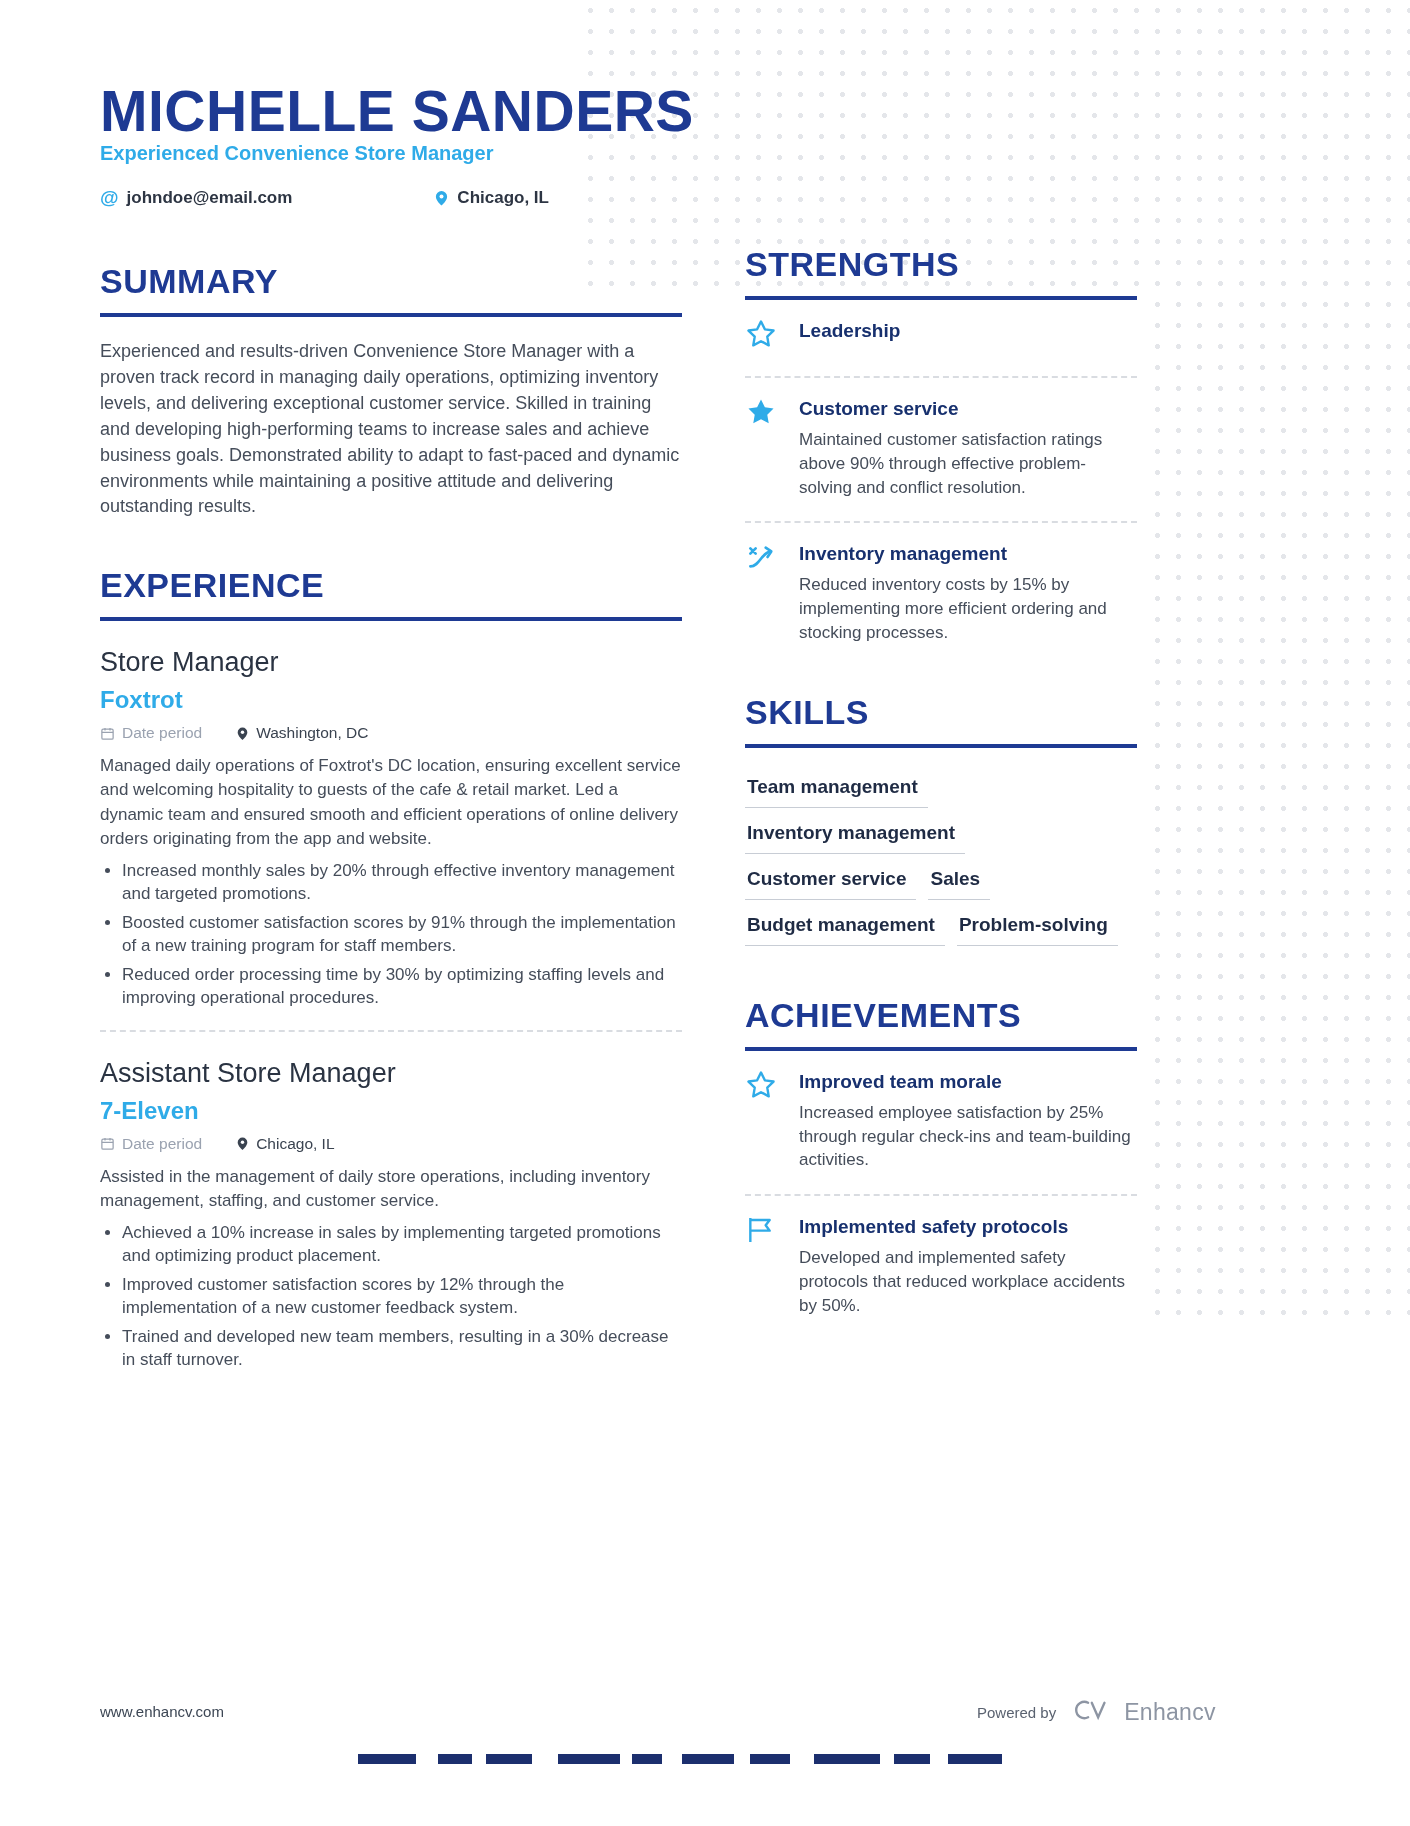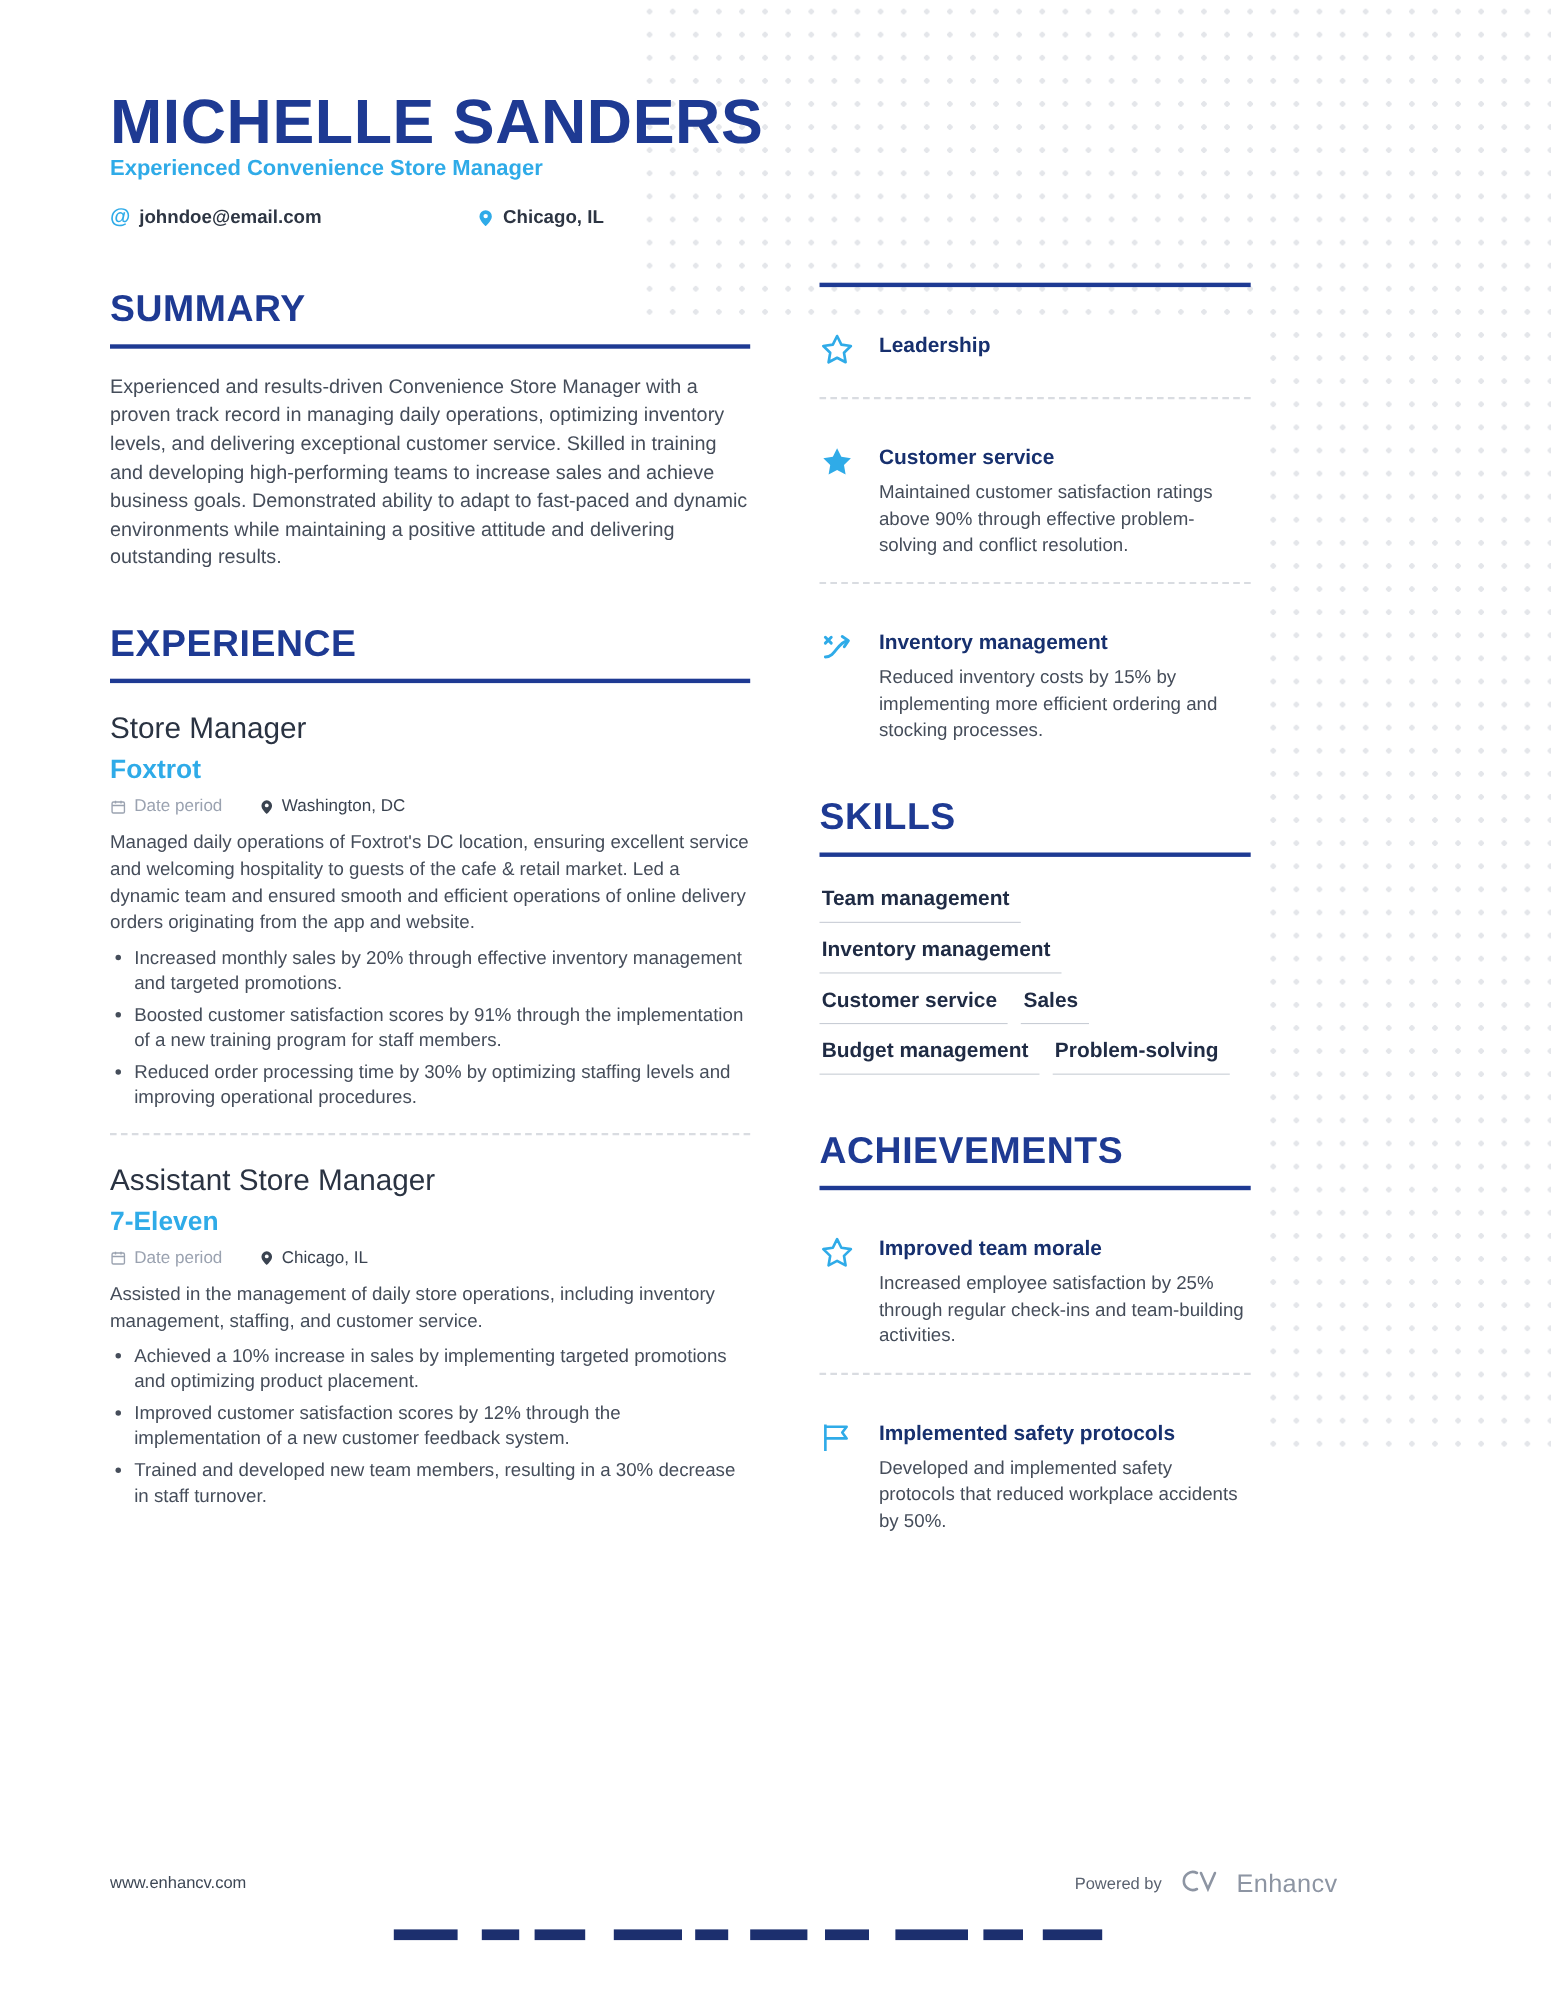--- a/index.html
+++ b/index.html
@@ -177,6 +177,7 @@
 
   <aside class="right-col layer">
     <section class="side-sec">
+      <h2 class="sec">STRENGTHS</h2>
       <div class="rule"></div>
 
       <div class="side-item">

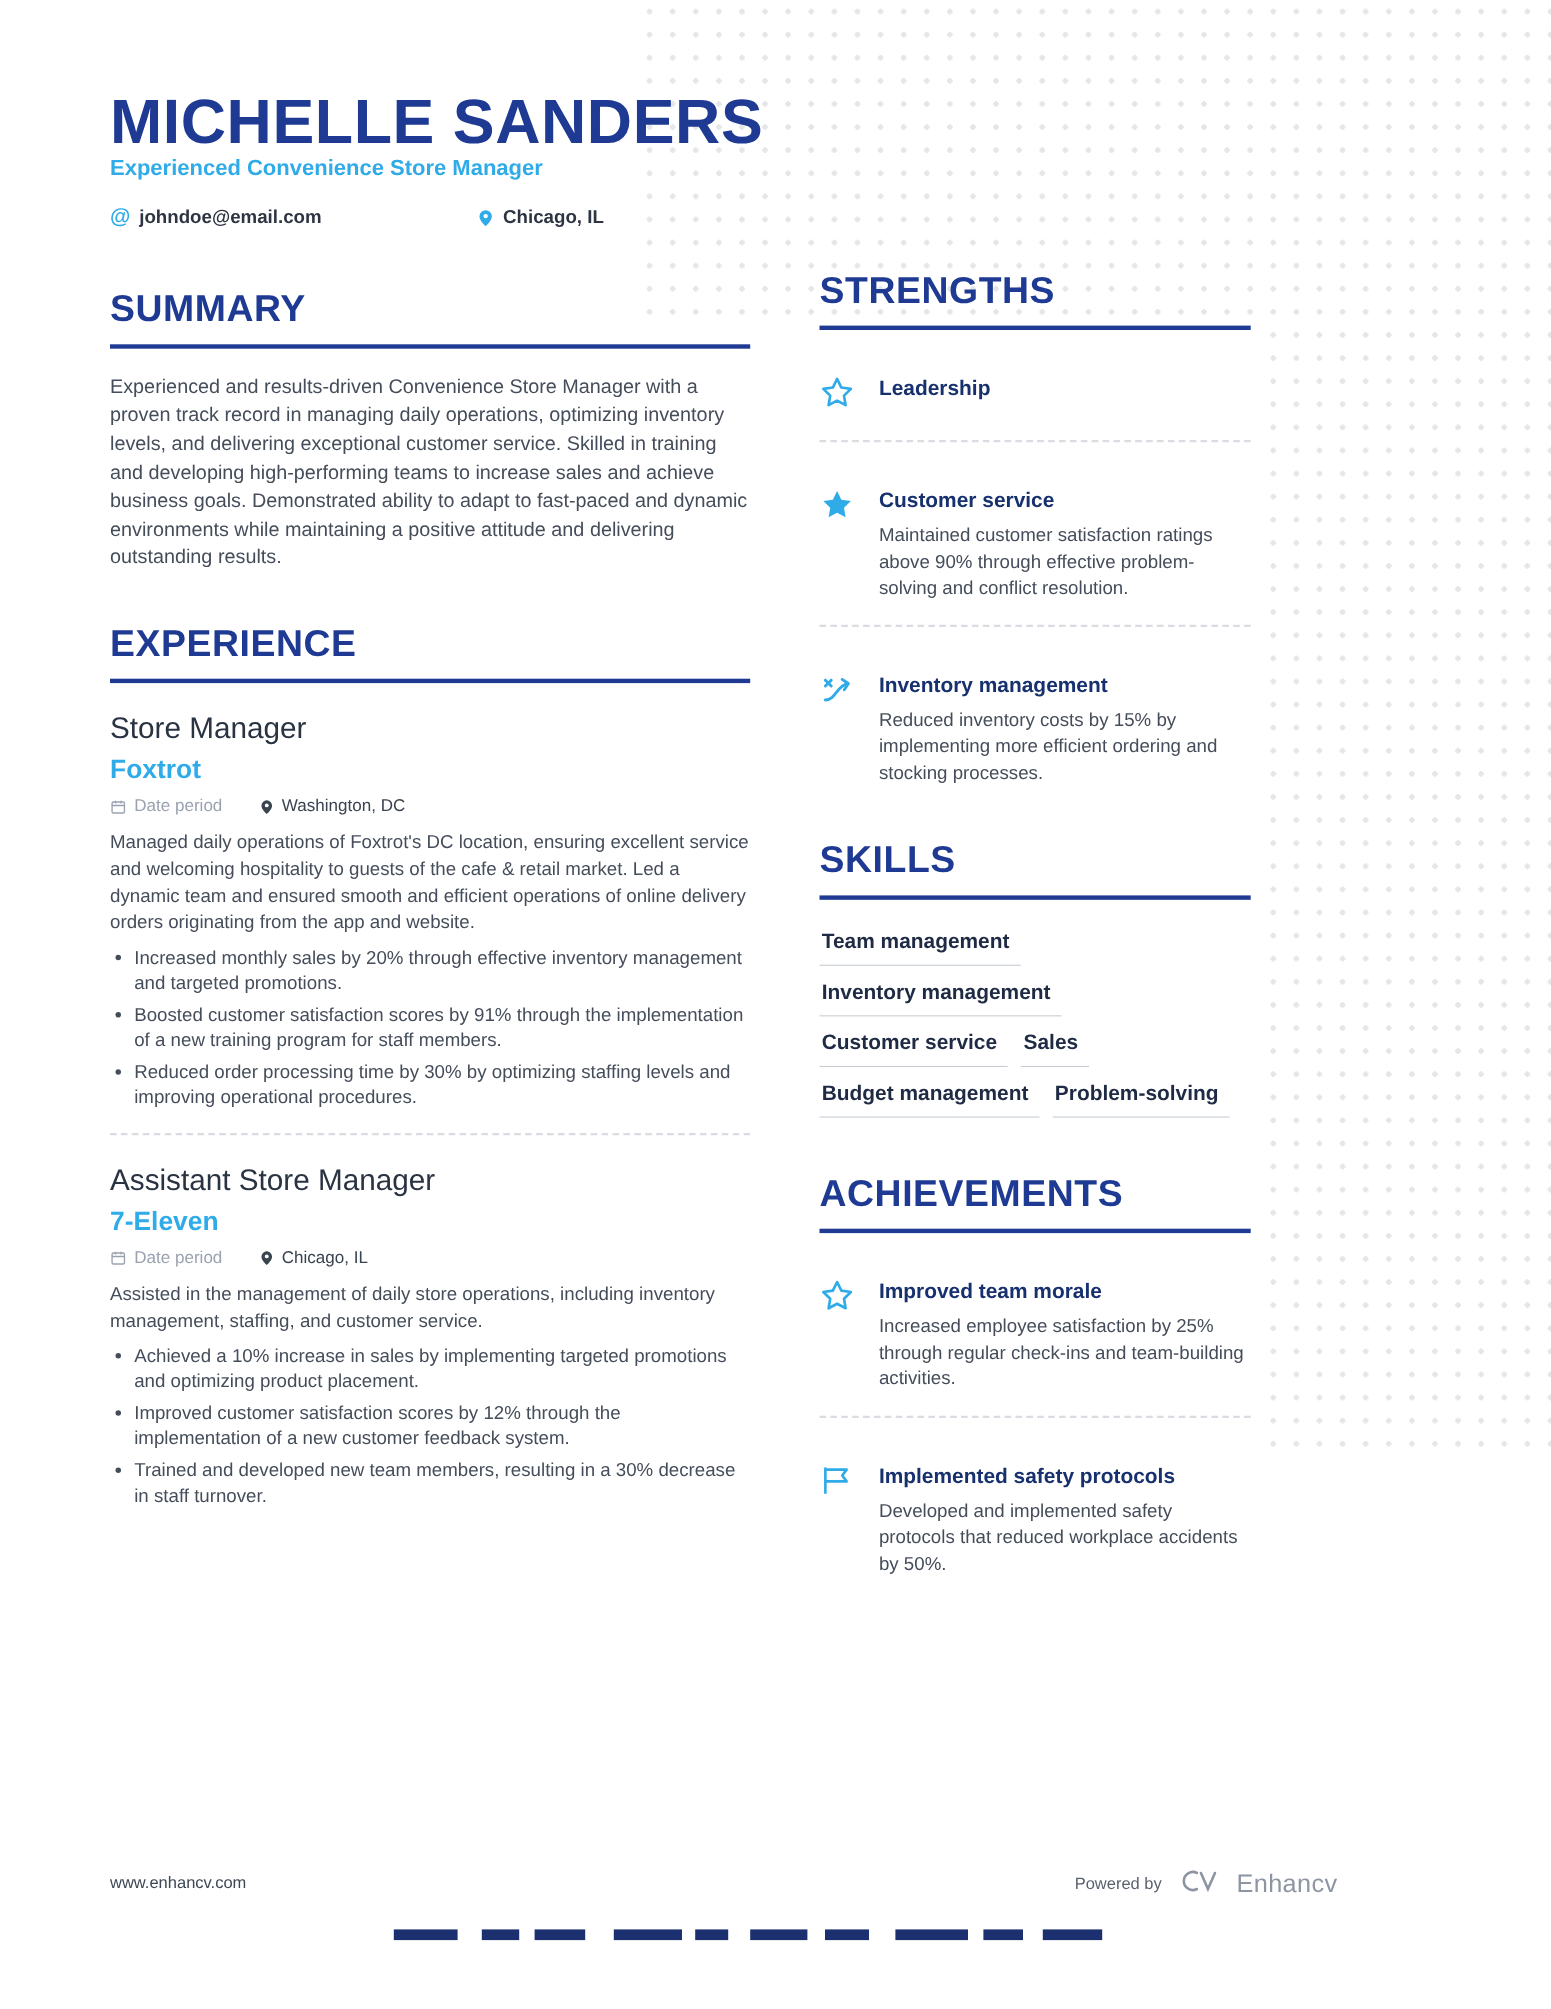--- a/index.html
+++ b/index.html
@@ -59,7 +59,7 @@
 
   
   .side-sec{margin-top:0;}
-  .side-item{display:flex;gap:18px;margin-top:39px;}
+  .side-item{display:flex;gap:18px;margin-top:16px;}
   .side-icon{flex:0 0 36px;padding-top:2px;color:var(--accent);}
   .side-body h3{font-size:19px;font-weight:700;color:var(--title-dark);margin:4px 0 0 0;}
   .side-body p{font-size:17px;line-height:1.4;margin:8px 0 0 0;}

